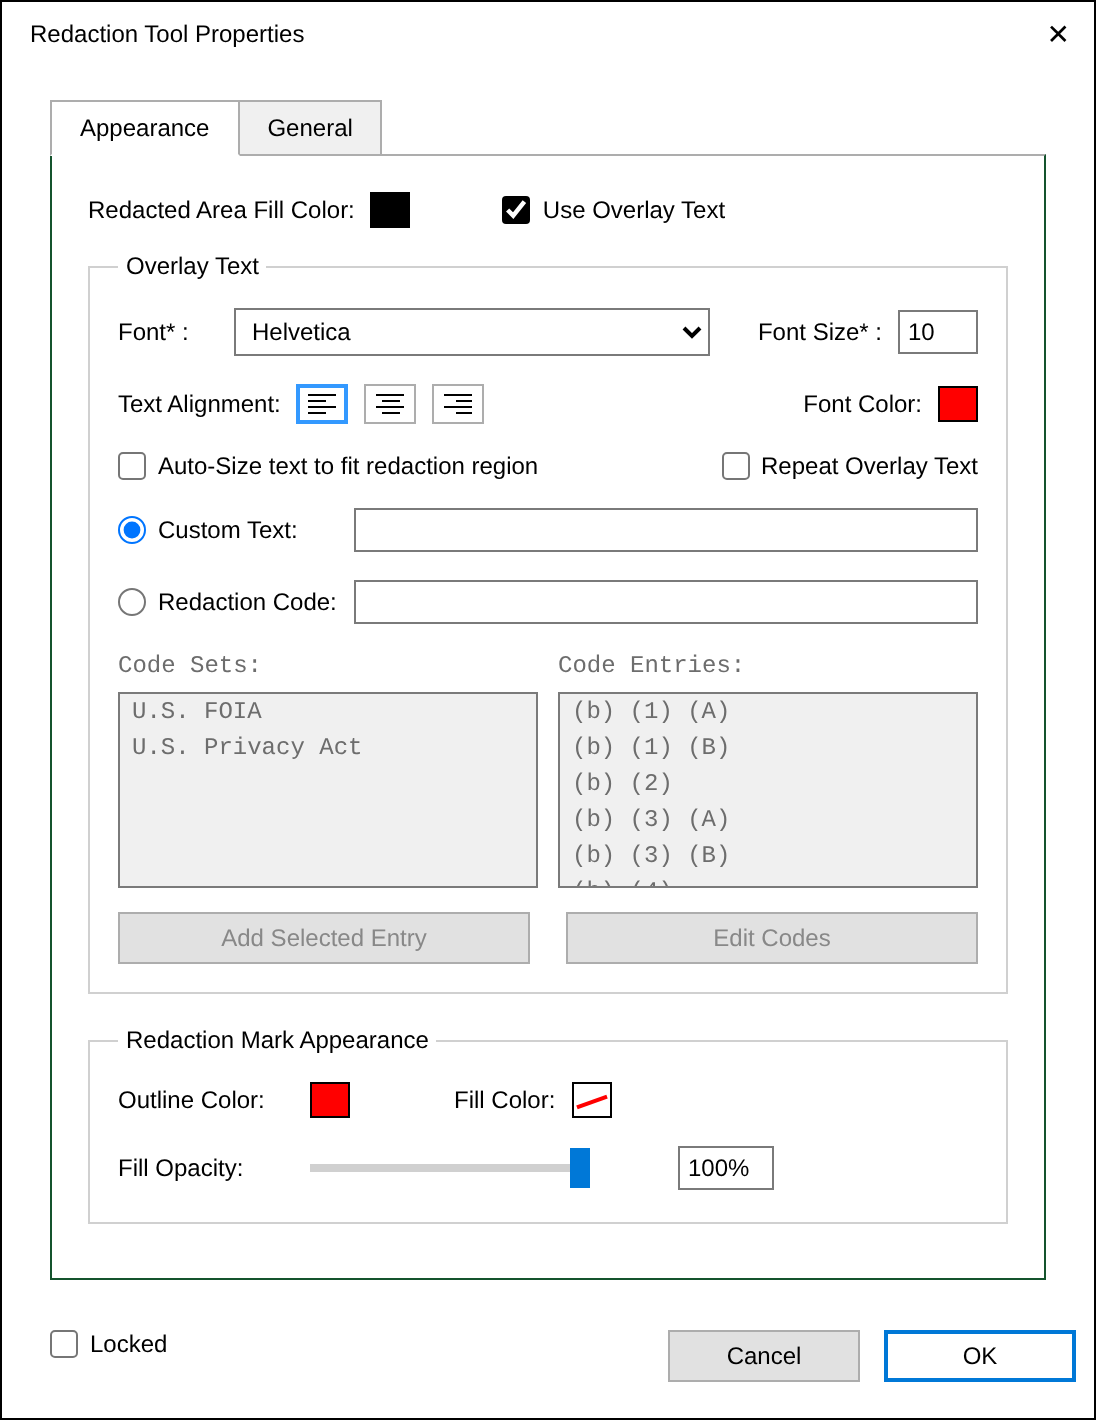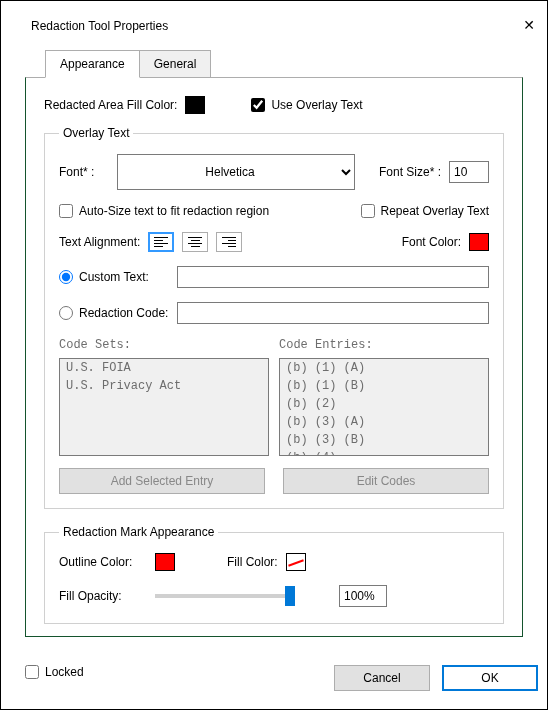--- a/index.html
+++ b/index.html
@@ -23,9 +23,8 @@
 .titlebar {
   height: 32px;
   display: flex;
-  align-items: flex-end;
+  align-items: center;
   padding: 0 12px 0 14px;
-  margin-left: 16px;
 }
 .titlebar .title { flex: 1; font-size: 12px; }
 .close-x { font-size: 14px; font-weight: normal; cursor: pointer; }

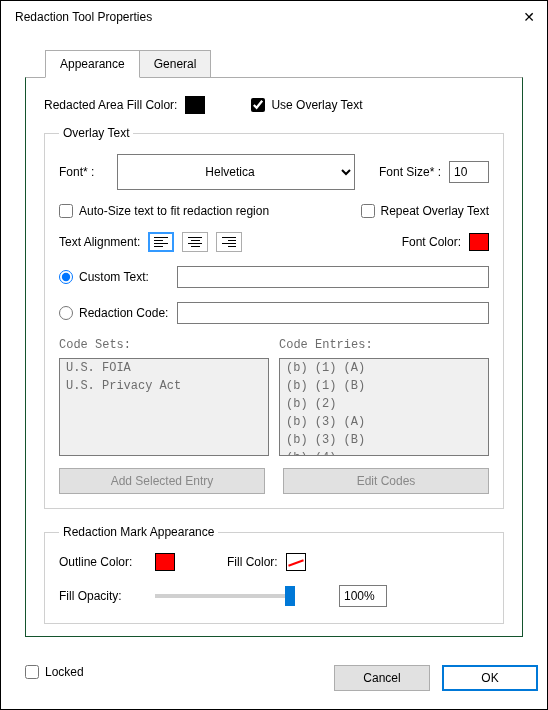--- a/index.html
+++ b/index.html
@@ -33,7 +33,6 @@
 .tabs {
   display: flex;
   position: relative;
-  margin-left: 20px;
 }
 .tab {
   padding: 6px 14px 6px 14px;

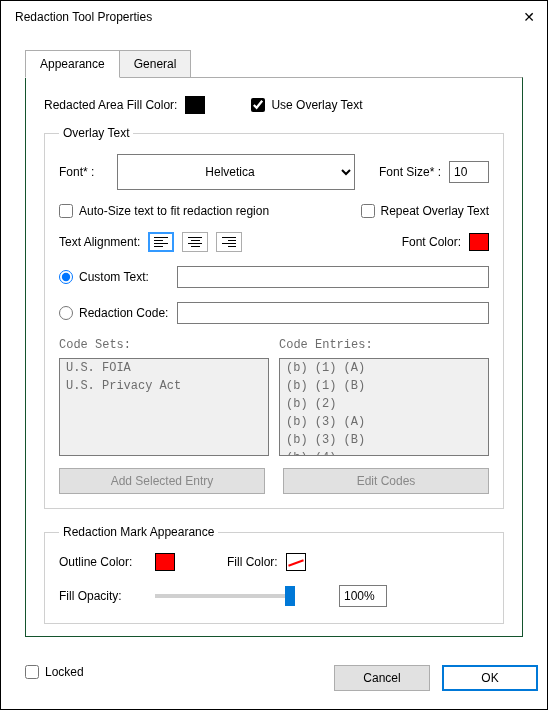--- a/index.html
+++ b/index.html
@@ -57,7 +57,7 @@
   border: 1px solid #14532d;
   border-top: 1px solid #adadad;
   margin-top: 0;
-  padding: 18px 18px 12px 18px;
+  padding: 18px 18px 27px 18px;
   position: relative;
 }
 

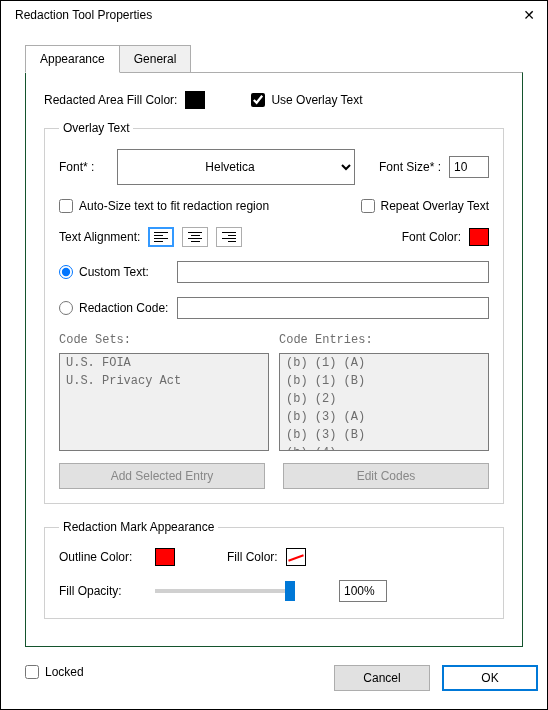--- a/index.html
+++ b/index.html
@@ -103,7 +103,7 @@
   border: 1px solid #7a7a7a;
   background: #fff;
 }
-select { height: 36px; text-align: center; }
+select { height: 24px; }
 input[type=text] { height: 22px; }
 
 .align-btn {

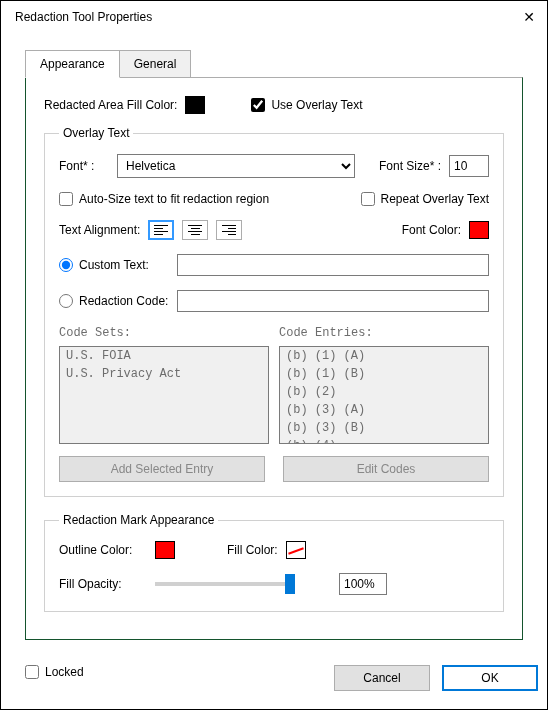--- a/index.html
+++ b/index.html
@@ -224,18 +224,6 @@
           <span style="width:8px"></span>
           <span class="label">Font Size* :</span>
           <input type="text" style="width: 40px;" value="10">
-        </div>
-
-        <div class="row">
-          <label style="display:flex;align-items:center;gap:6px;cursor:pointer">
-            <input type="checkbox" style="">
-            <span>Auto-Size text to fit redaction region</span>
-          </label>
-          <span style="flex:1"></span>
-          <label style="display:flex;align-items:center;gap:6px;cursor:pointer">
-            <input type="checkbox" style="">
-            <span>Repeat Overlay Text</span>
-          </label>
         </div>
 
         <div class="row">
@@ -270,6 +258,18 @@
         </div>
 
         <div class="row">
+          <label style="display:flex;align-items:center;gap:6px;cursor:pointer">
+            <input type="checkbox" style="">
+            <span>Auto-Size text to fit redaction region</span>
+          </label>
+          <span style="flex:1"></span>
+          <label style="display:flex;align-items:center;gap:6px;cursor:pointer">
+            <input type="checkbox" style="">
+            <span>Repeat Overlay Text</span>
+          </label>
+        </div>
+
+        <div class="row">
           <label style="display:flex;align-items:center;gap:6px;width:110px;cursor:pointer">
             <input type="radio" name="txtmode" checked="" style="">
             <span>Custom Text:</span>

